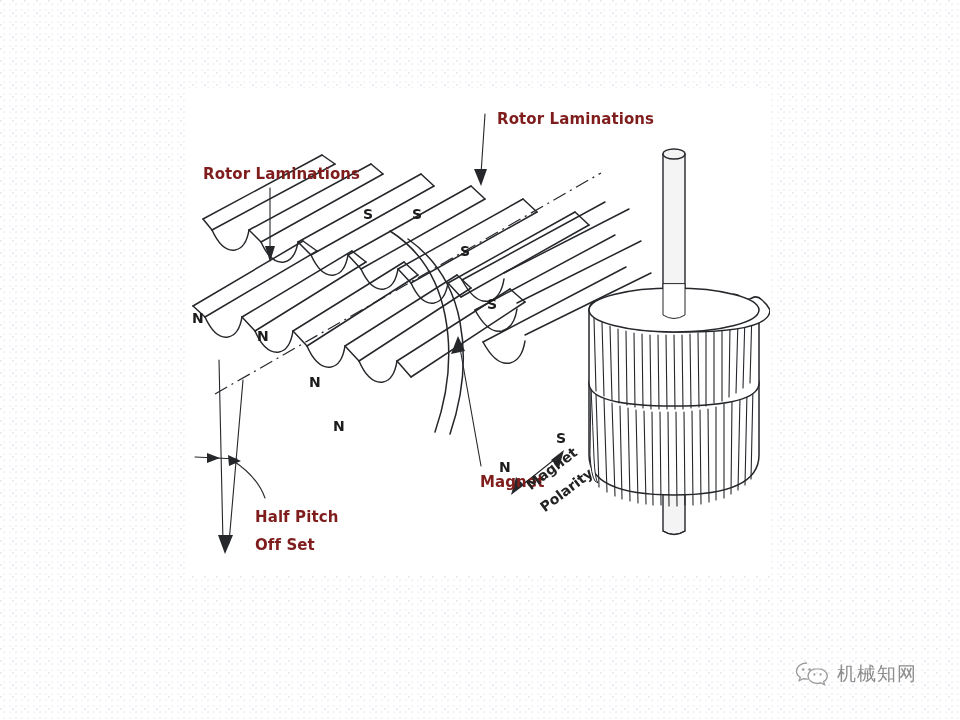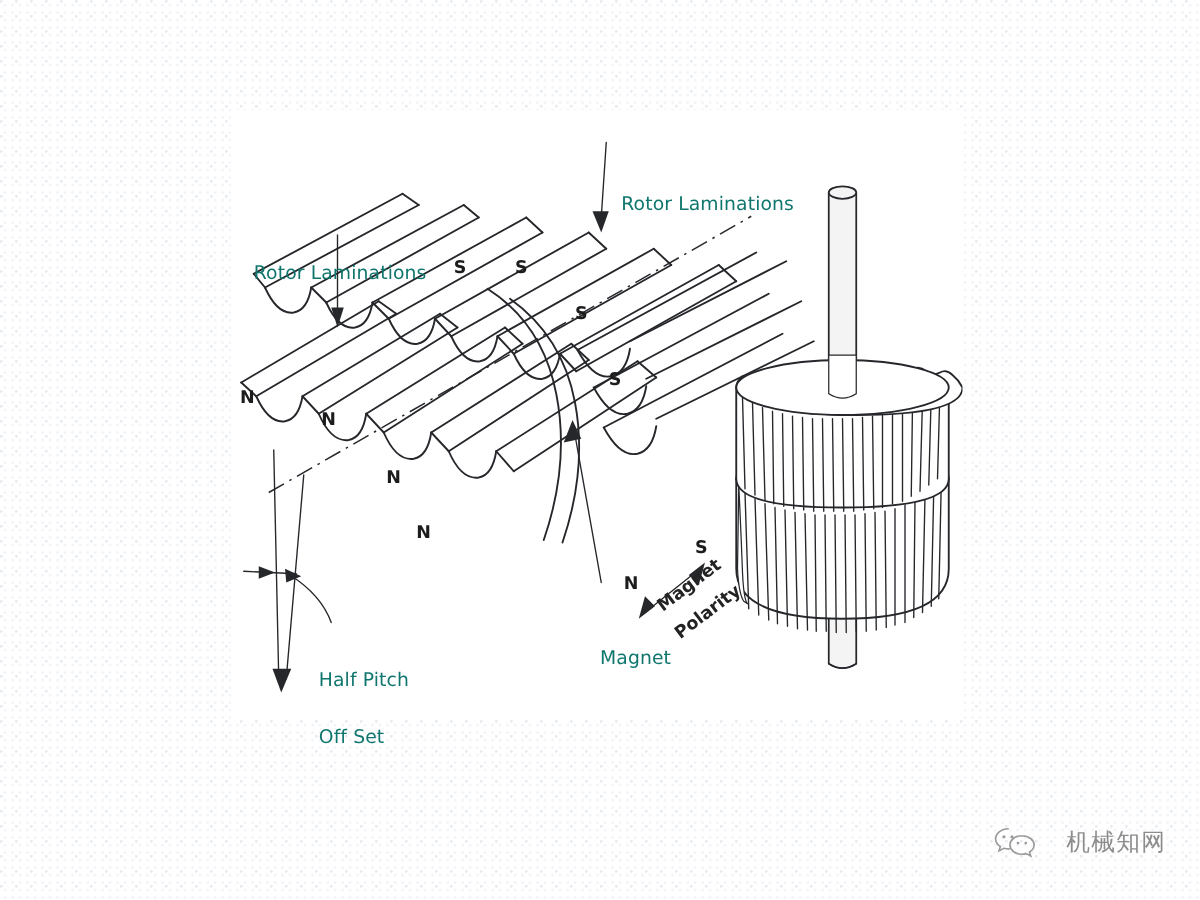--- a/index.html
+++ b/index.html
@@ -100,14 +100,13 @@
   
   .fig-label {
     position: absolute;
-    color: #0f766e;
+    color: #7f1d1d;
     font-family: "DejaVu Sans", sans-serif;
     font-size: 15px;
-    font-weight: 400;
+    font-weight: 700;
     letter-spacing: 0.1px;
     white-space: nowrap;
     line-height: 1.22;
-    margin-top: 44px;
   }
   .pole-label {
     position: absolute;

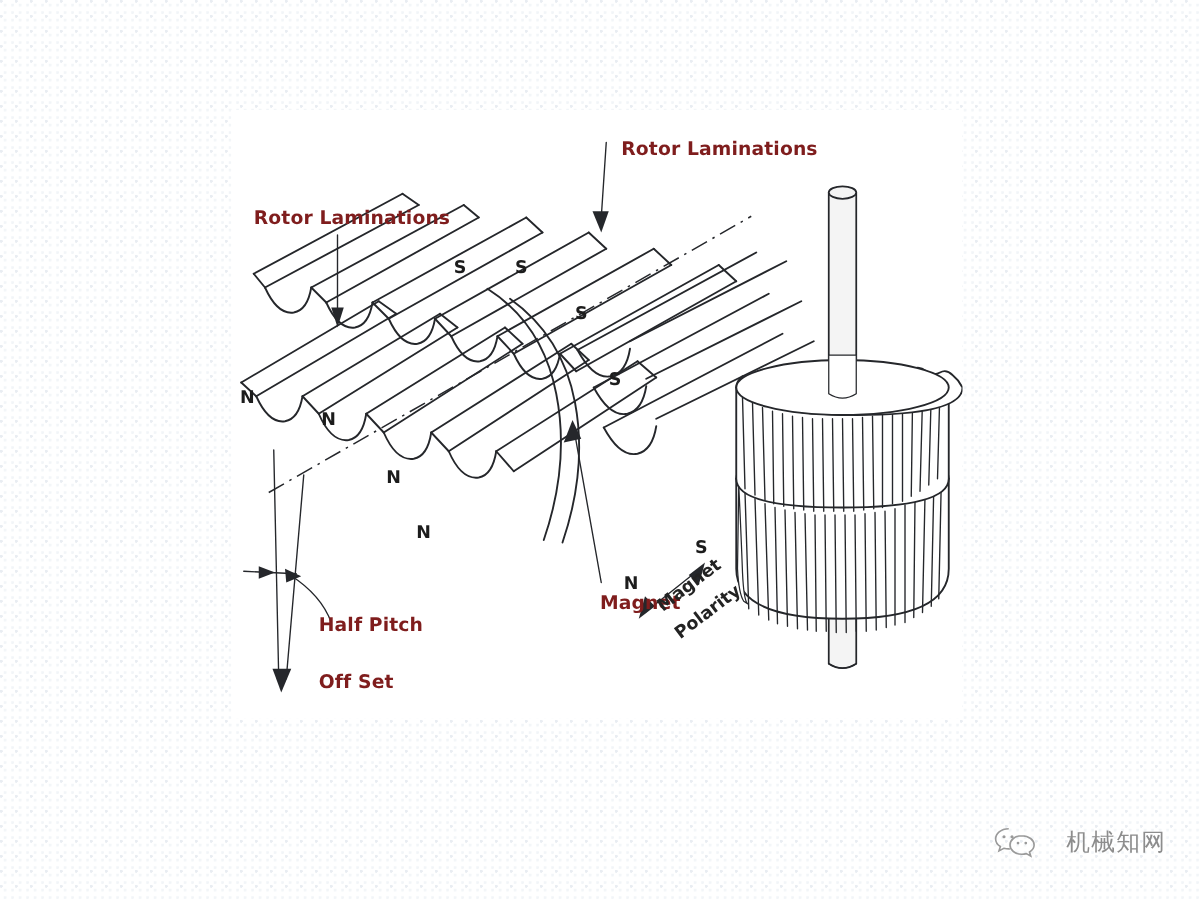--- a/index.html
+++ b/index.html
@@ -377,7 +377,7 @@
 
     <div class="fig-label" style="left:295px; top:385px;">Magnet</div>
 
-    <div class="fig-label" style="left:70px; top:403px;">Half Pitch</div>
+    <div class="fig-label" style="left:70px; top:420px;">Half Pitch</div>
     <div class="fig-label" style="left:70px; top:448px;">Off Set</div>
 
     <div class="pole-label" style="left:314px; top:371px;">N</div>

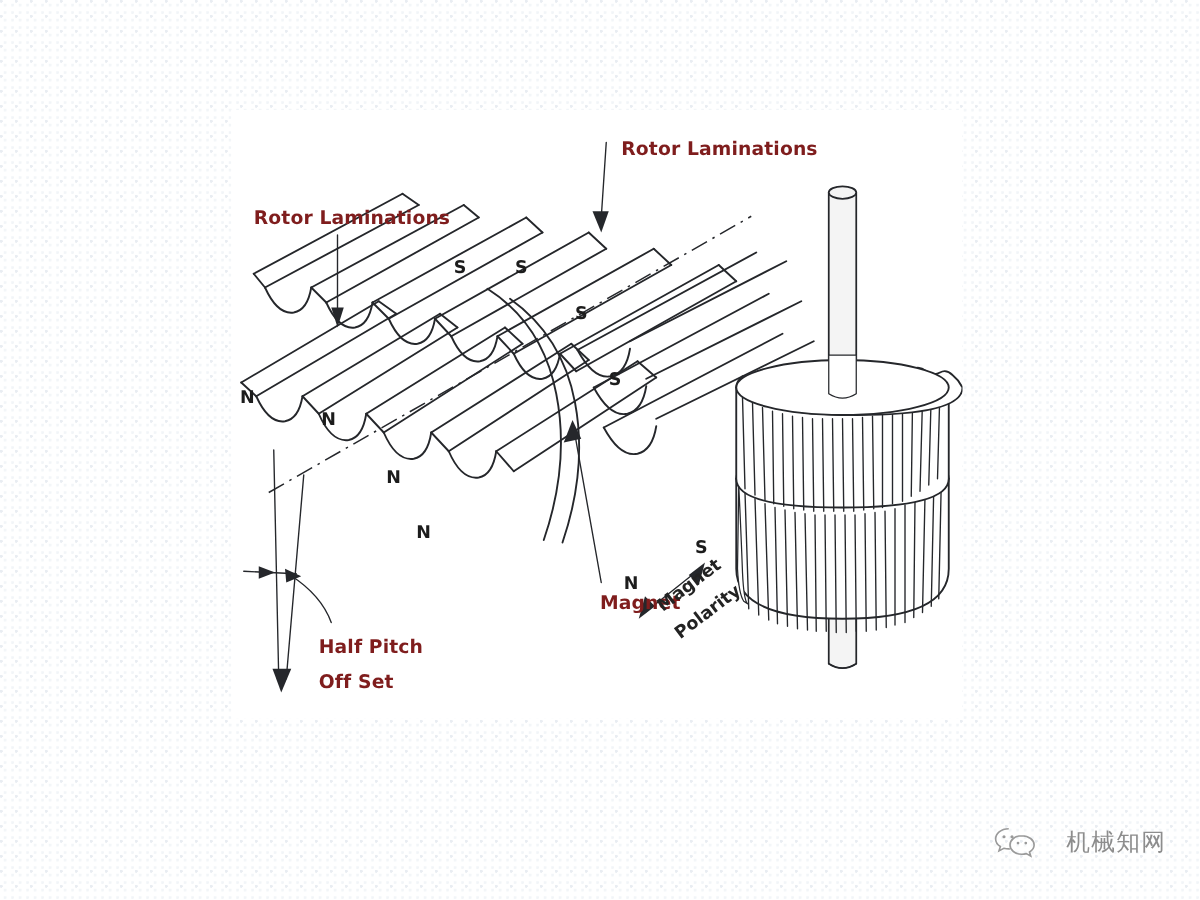--- a/index.html
+++ b/index.html
@@ -133,7 +133,7 @@
     left: 795px; top: 660px;
     display: flex;
     align-items: center;
-    gap: 24px;
+    gap: 8px;
     justify-content: flex-end;
   }
   #watermark .wm-text {

